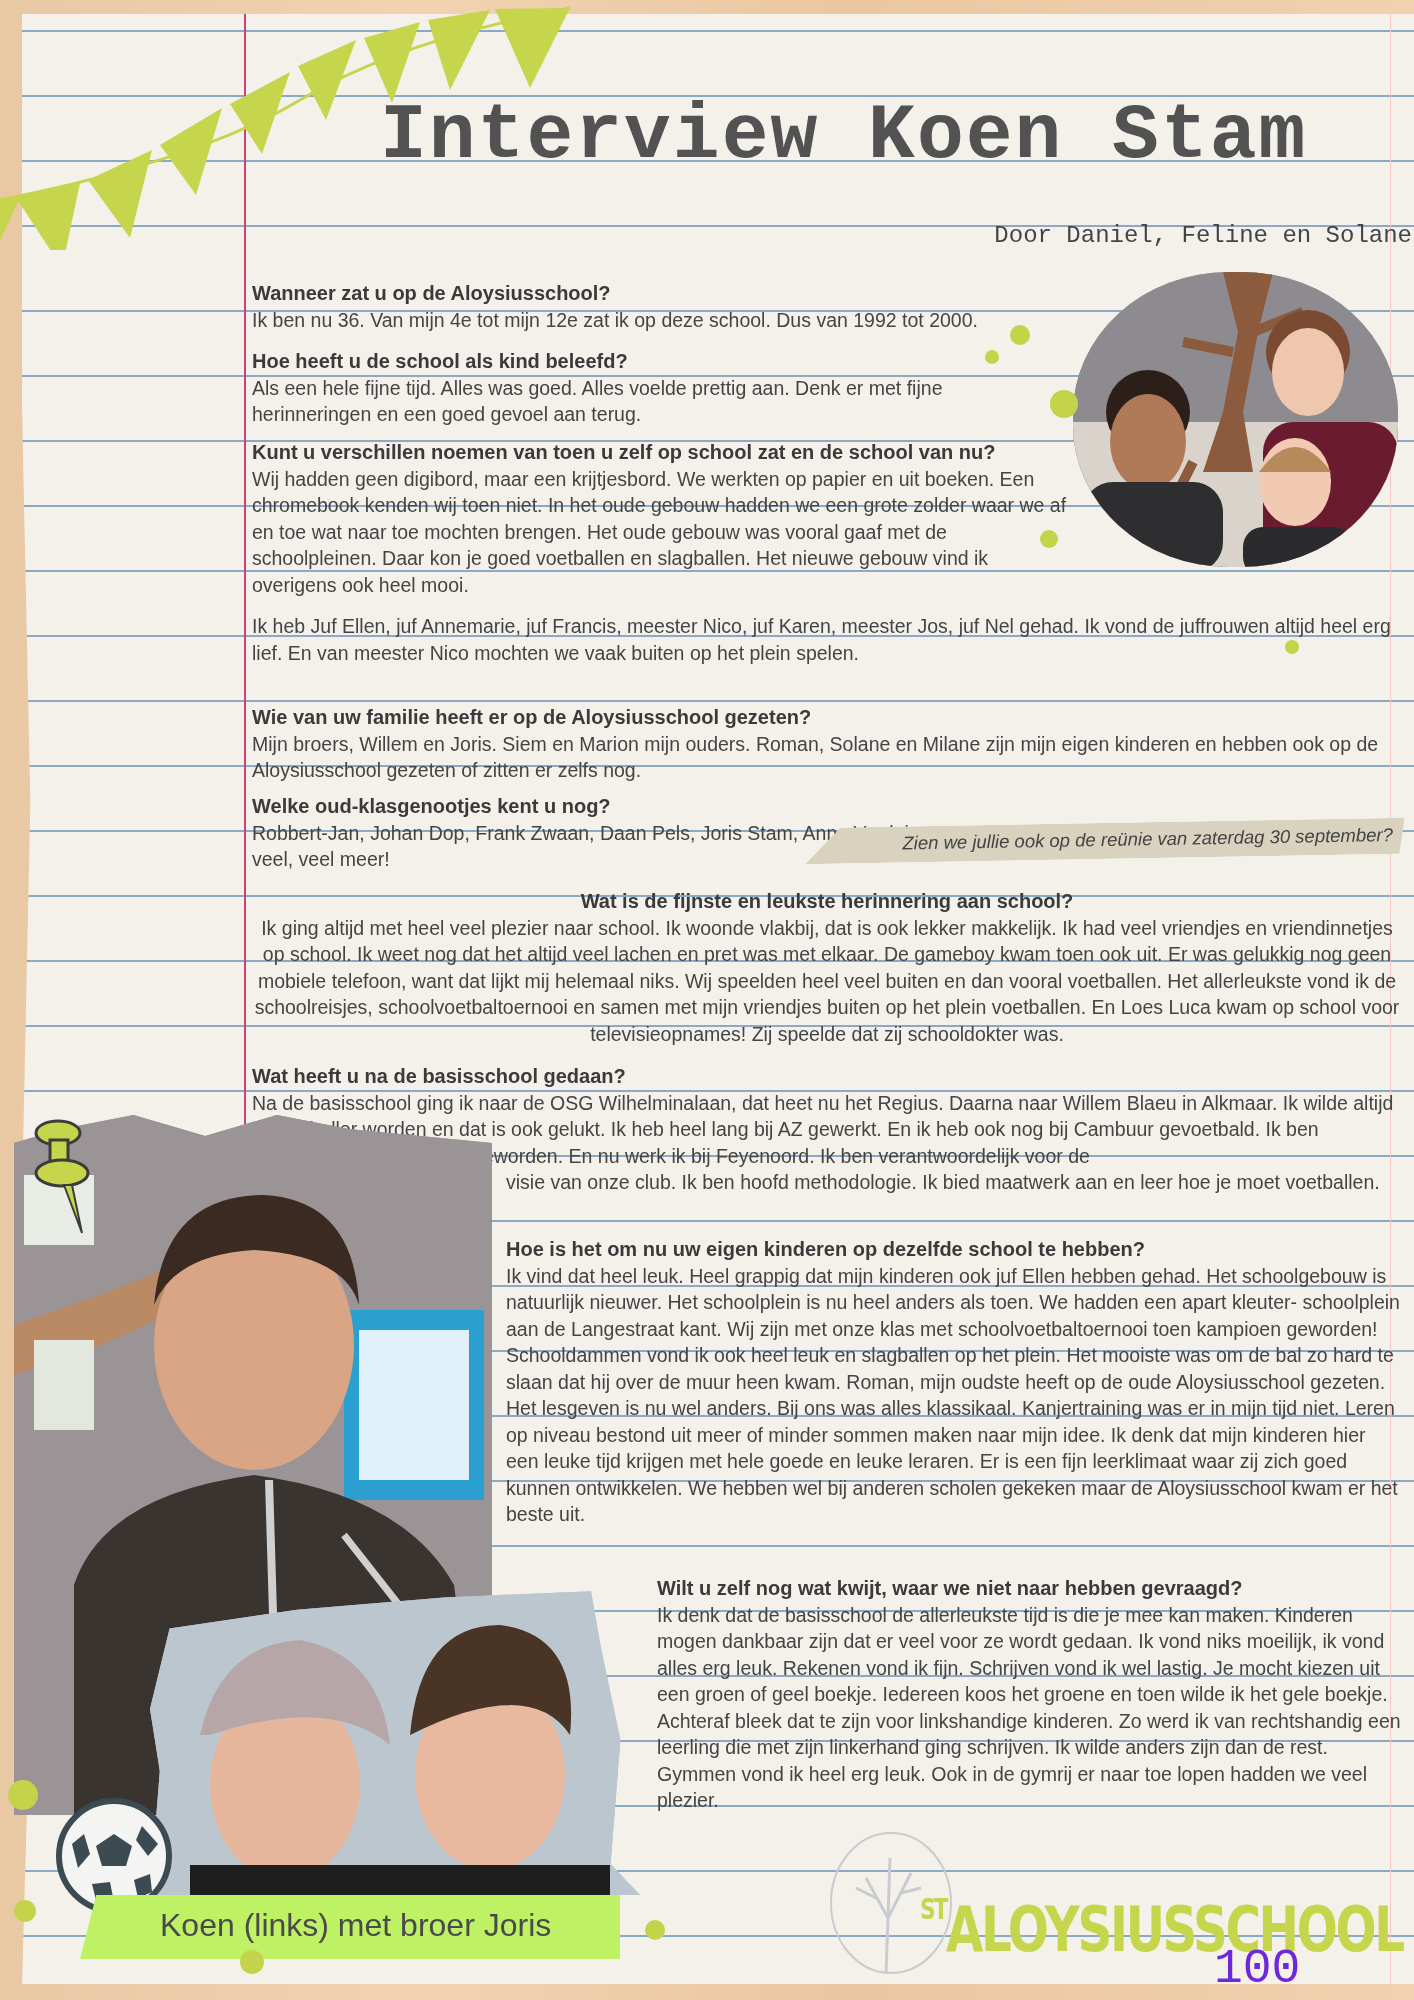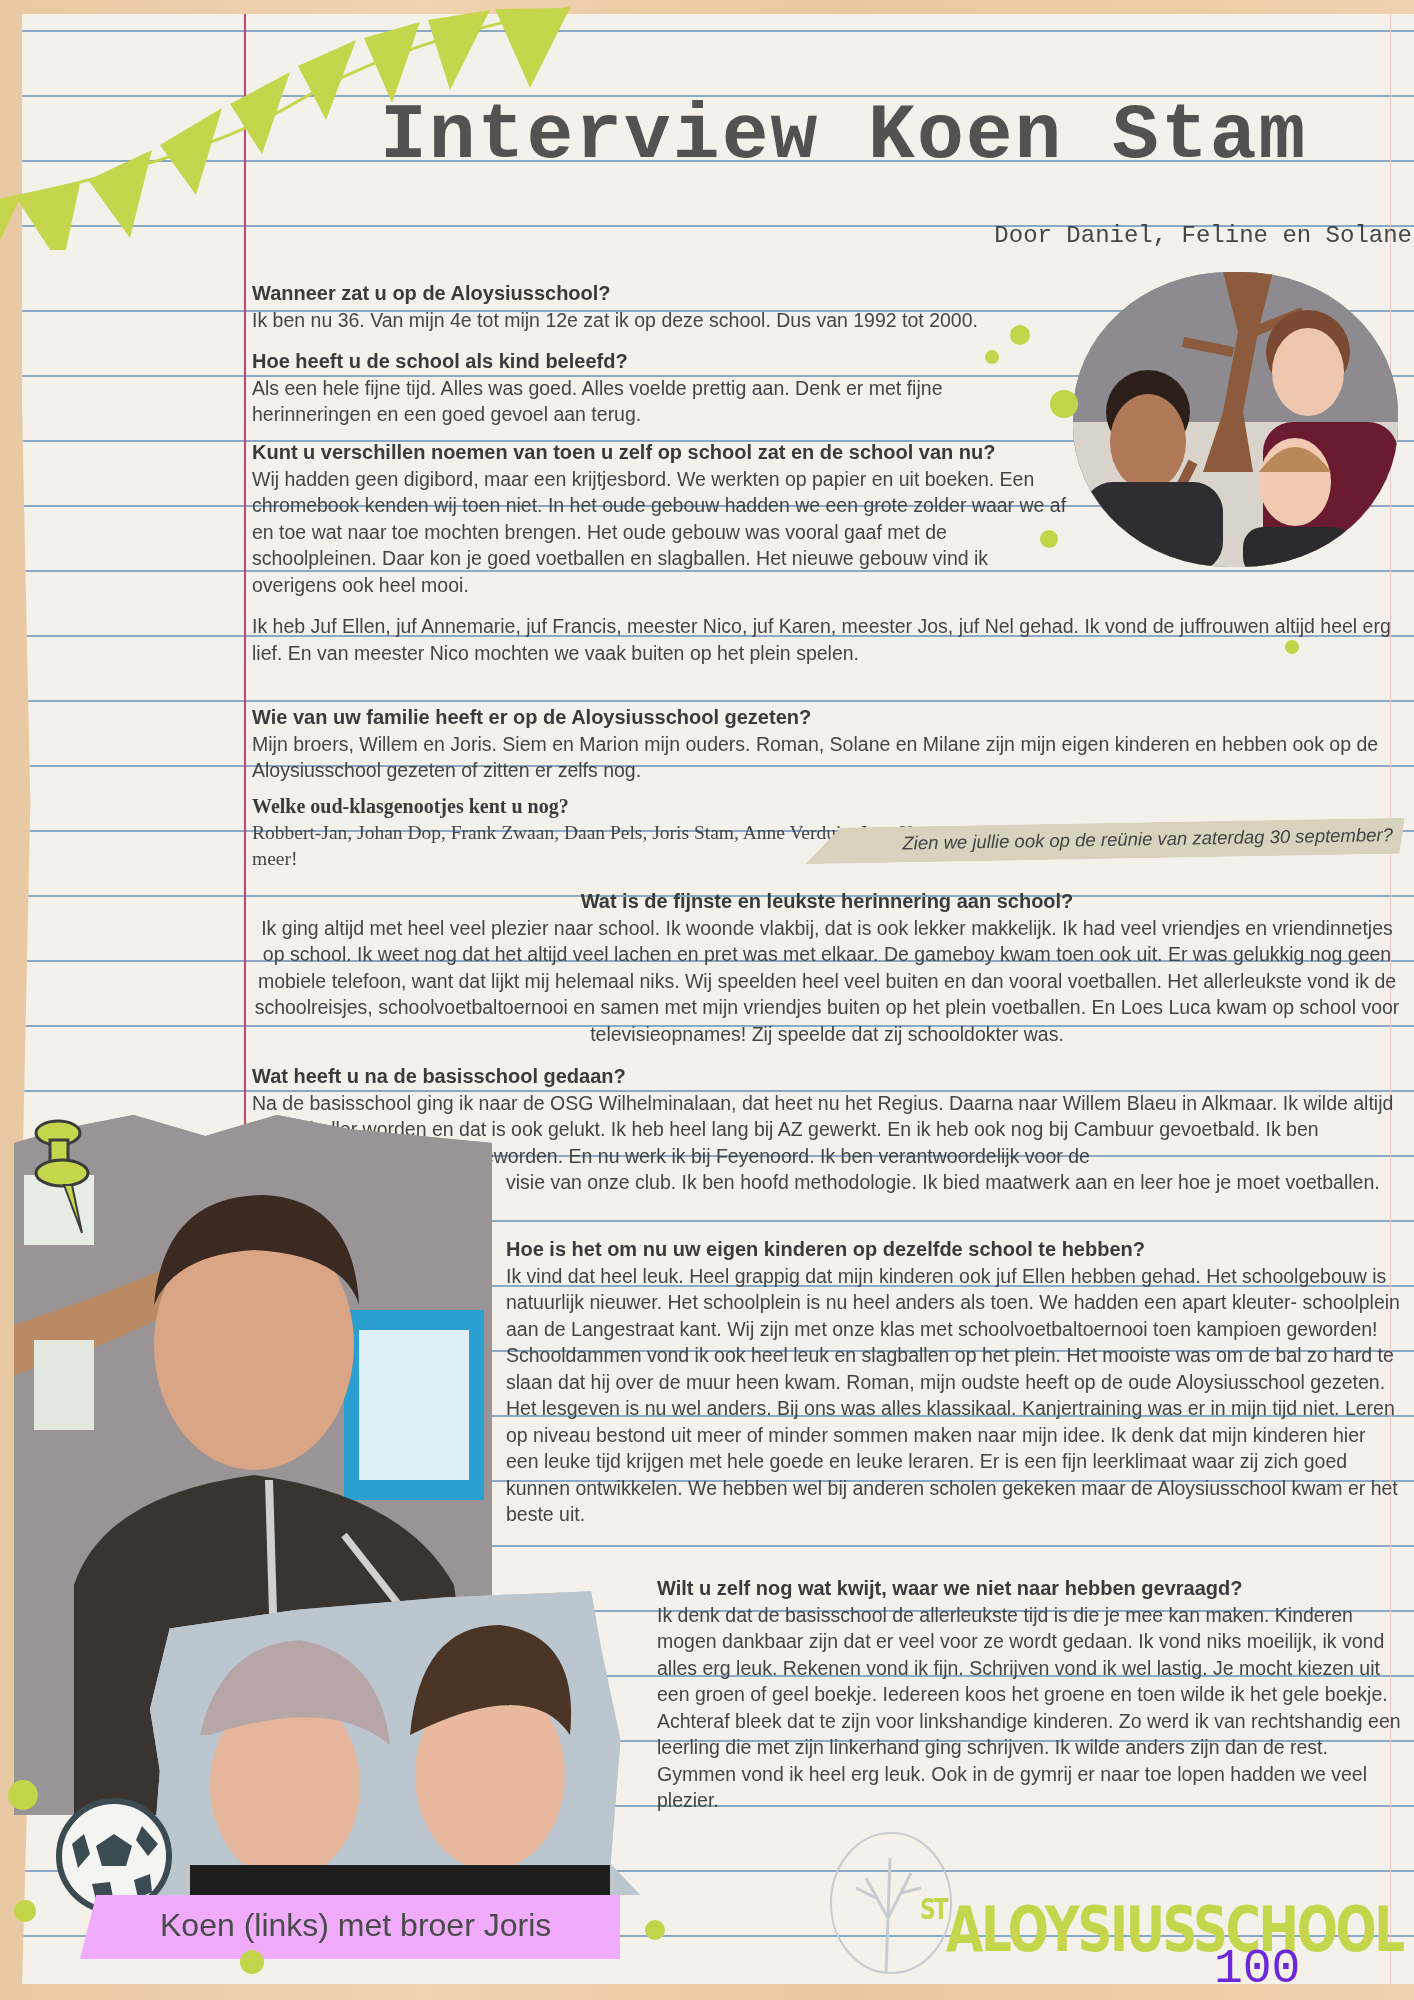--- a/index.html
+++ b/index.html
@@ -131,7 +131,7 @@
   <div class="a">Mijn broers, Willem en Joris. Siem en Marion mijn ouders. Roman, Solane en Milane zijn mijn eigen kinderen en hebben ook op de Aloysiusschool gezeten of zitten er zelfs nog.</div>
 </div>
 
-<div class="qa" style="left:252px; top:765px; width:1150px;font-family:Liberation Serif, serif;">
+<div class="qa" style="left:252px; top:765px; width:1150px;">
   <div class="q">Welke oud-klasgenootjes kent u nog?</div>
   <div class="a">Robbert-Jan, Johan Dop, Frank Zwaan, Daan Pels, Joris Stam, Anne Verduin, Inez Koopman, Nynke Mud en eigenlijk ken ik er nog veel, veel meer!</div>
 </div>

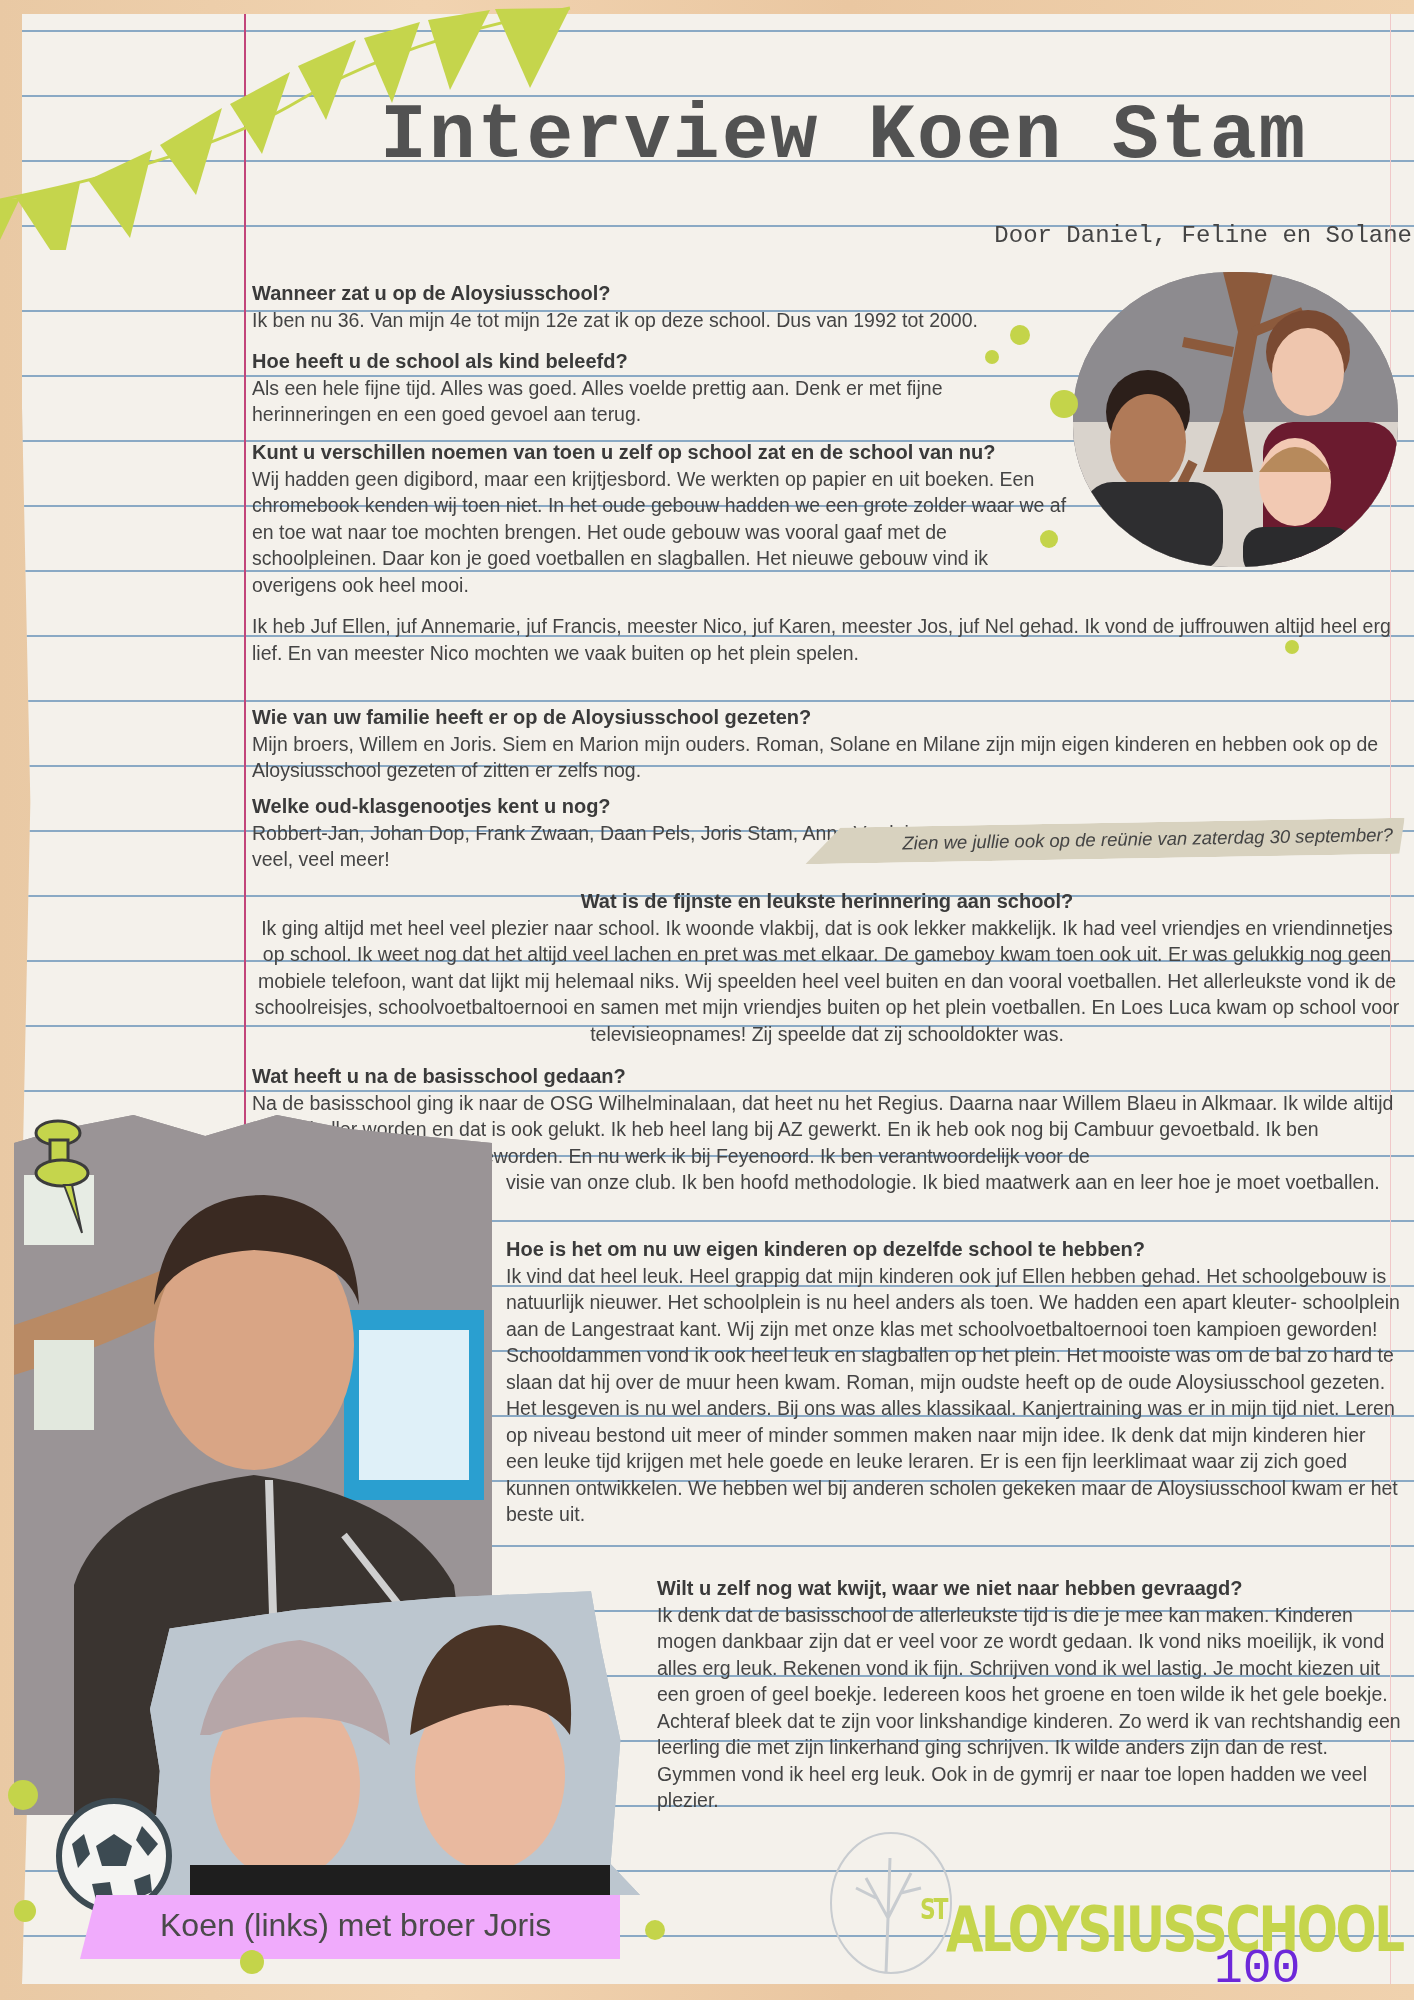--- a/index.html
+++ b/index.html
@@ -49,7 +49,7 @@
     clip-path: polygon(4% 14%, 30% 8%, 60% 4%, 90% 2%, 92% 20%, 96% 50%, 94% 90%, 100% 100%, 0 100%, 2% 60%, 0 40%);
   }
   .caption {
-    position:absolute; left:80px; top:1895px; width:540px; height:64px; background:#f0abfc;
+    position:absolute; left:80px; top:1895px; width:540px; height:64px; background:#bef264;
     clip-path: polygon(3% 0,100% 0,100% 100%,0 100%);
   }
   .caption span { position:absolute; left:80px; top:12px; font-size:32px; color:#4a4a4a; }

